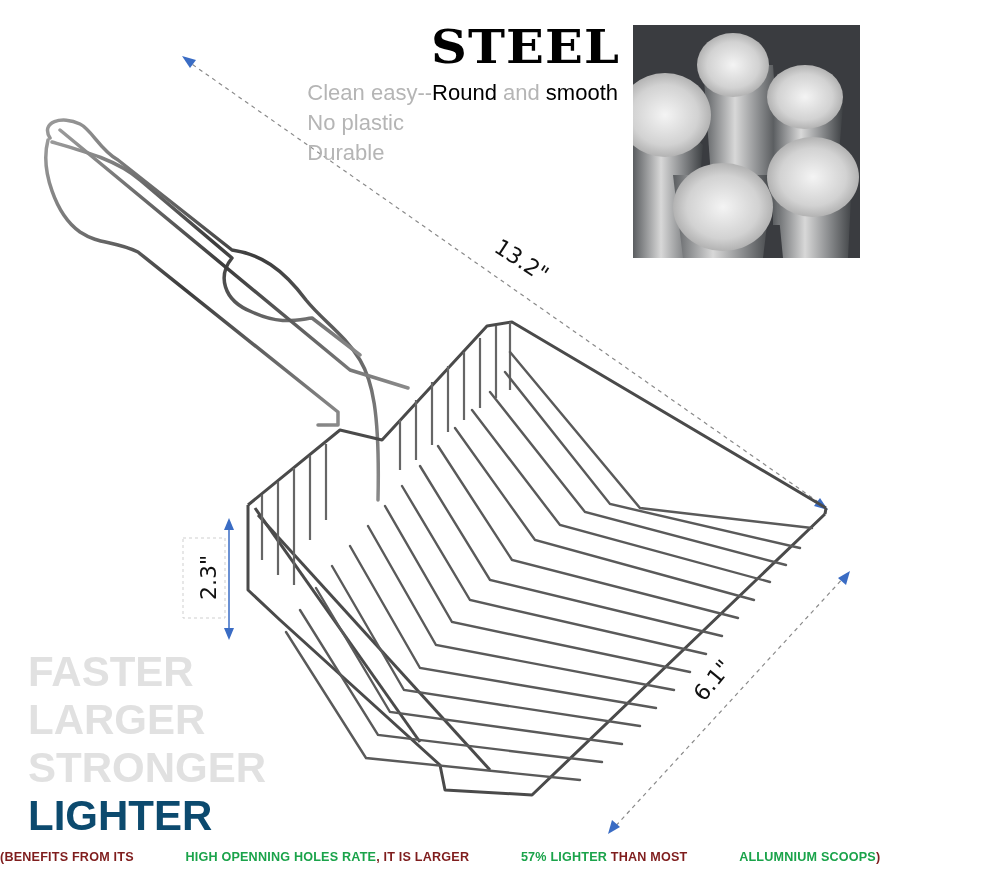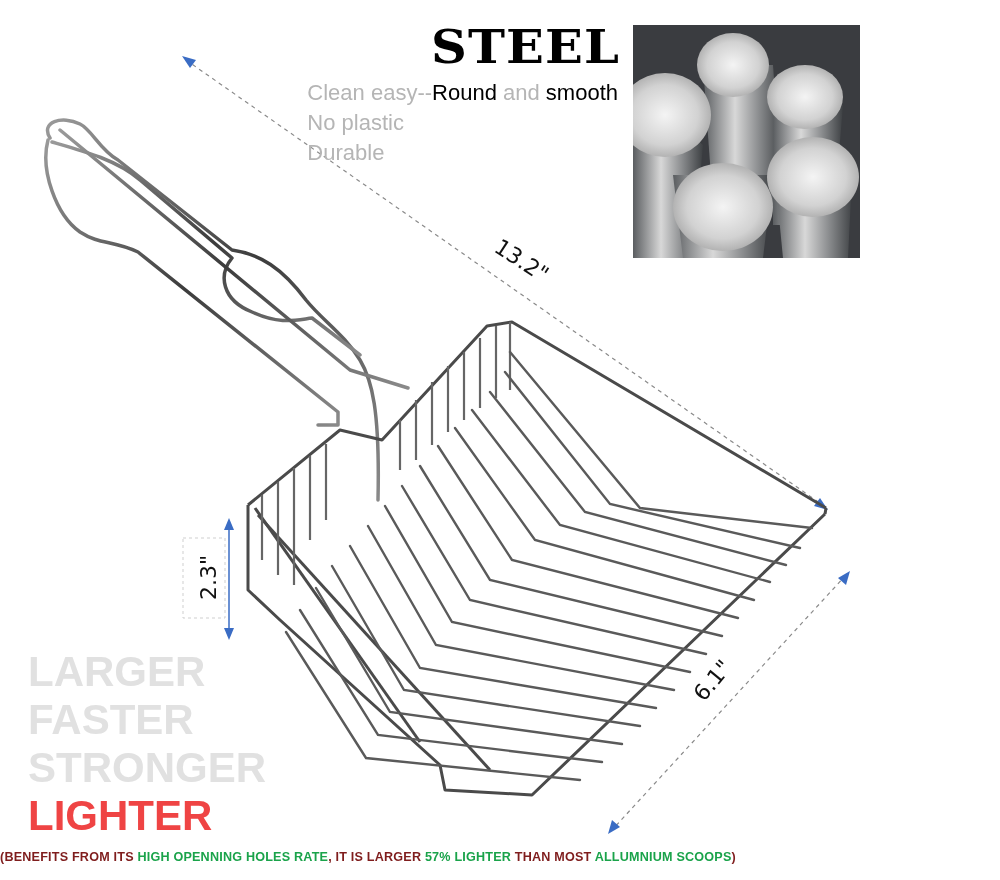--- a/index.html
+++ b/index.html
@@ -144,8 +144,8 @@
 <div class="dim-label" style="left:690px;top:668px;transform:rotate(-50deg);">6.1"</div>
 
 <div class="big-words">
+  <div class="g">FASTER</div>
   <div class="g">LARGER</div>
-  <div class="g">FASTER</div>
   <div class="g">STRONGER</div>
   <div class="green">LIGHTER</div>
 </div>

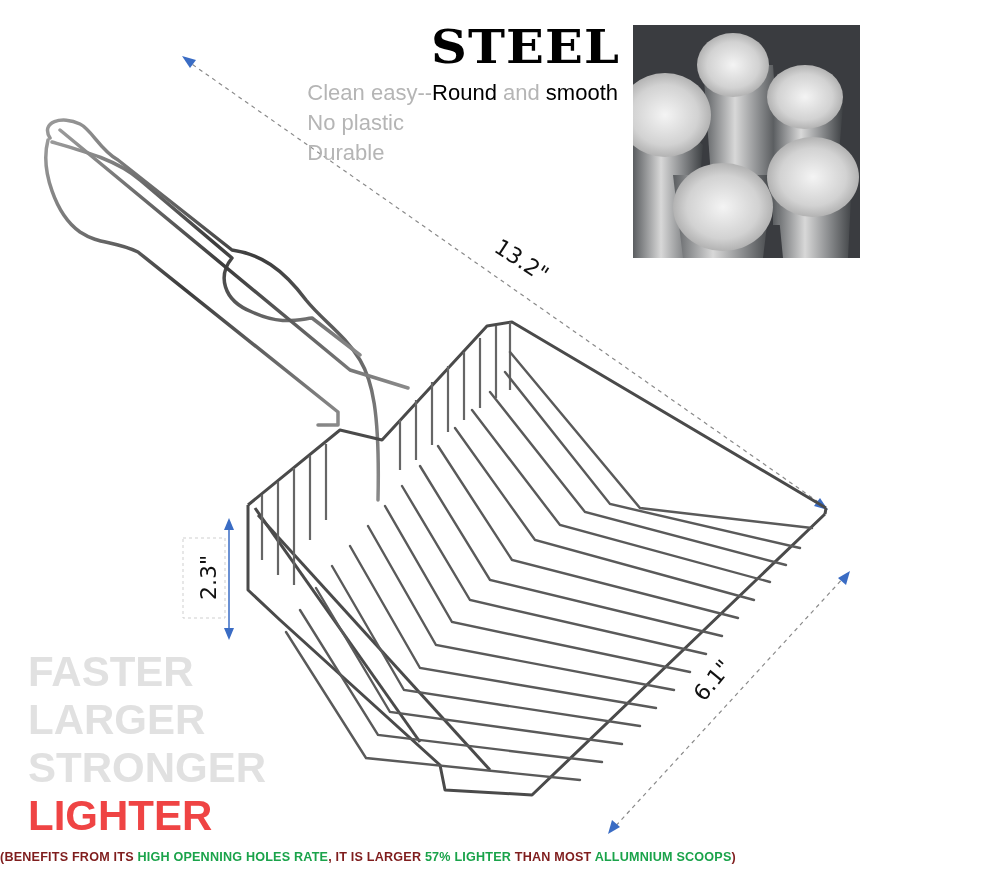--- a/index.html
+++ b/index.html
@@ -14,7 +14,7 @@
   .dim-label { position:absolute; font-size:22px; color:#111; white-space:nowrap; font-family:"DejaVu Sans", sans-serif; }
   .big-words { position:absolute; left:28px; top:648px; font-weight:bold; font-size:42px; line-height:48px; }
   .big-words .g { color:#e1e1e1; }
-  .big-words .green { color:#ef4444; }
+  .big-words .green { color:#0c4a6e; }
   .bottom-note { position:absolute; left:0px; top:850px; font-weight:bold; font-size:12.6px; white-space:nowrap; letter-spacing:0.2px; }
   .blue { color:#7f1d1d; }
   .greent { color:#1aa34a; }

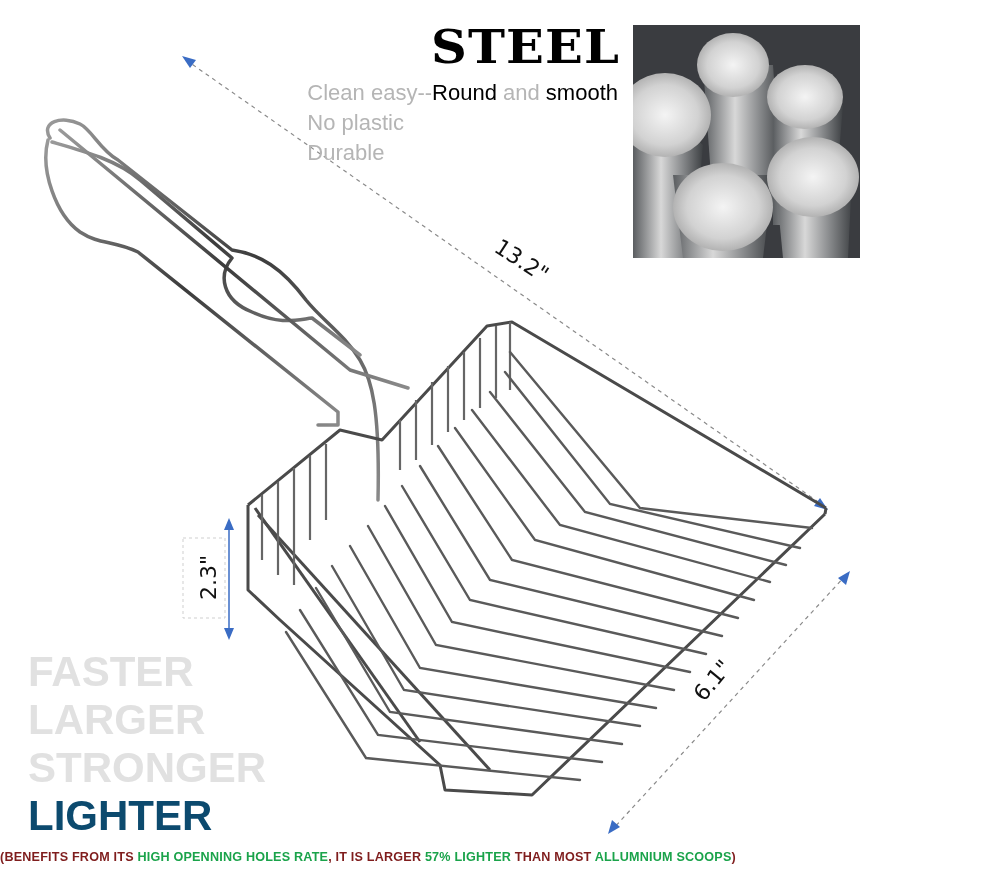--- a/index.html
+++ b/index.html
@@ -17,7 +17,7 @@
   .big-words .green { color:#0c4a6e; }
   .bottom-note { position:absolute; left:0px; top:850px; font-weight:bold; font-size:12.6px; white-space:nowrap; letter-spacing:0.2px; }
   .blue { color:#7f1d1d; }
-  .greent { color:#1aa34a; }
+  .greent { color:#1aa34a;margin-left:48px; }
 </style>
 </head>
 <body>

